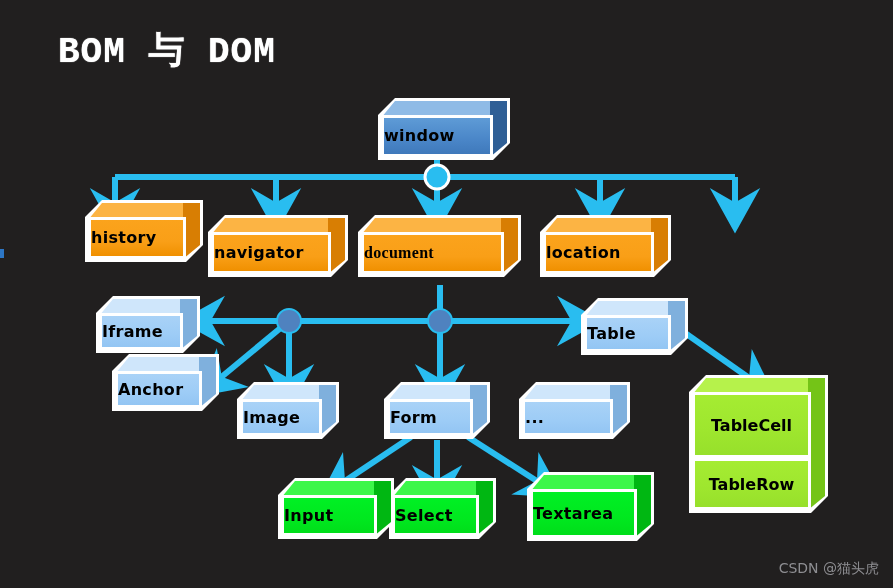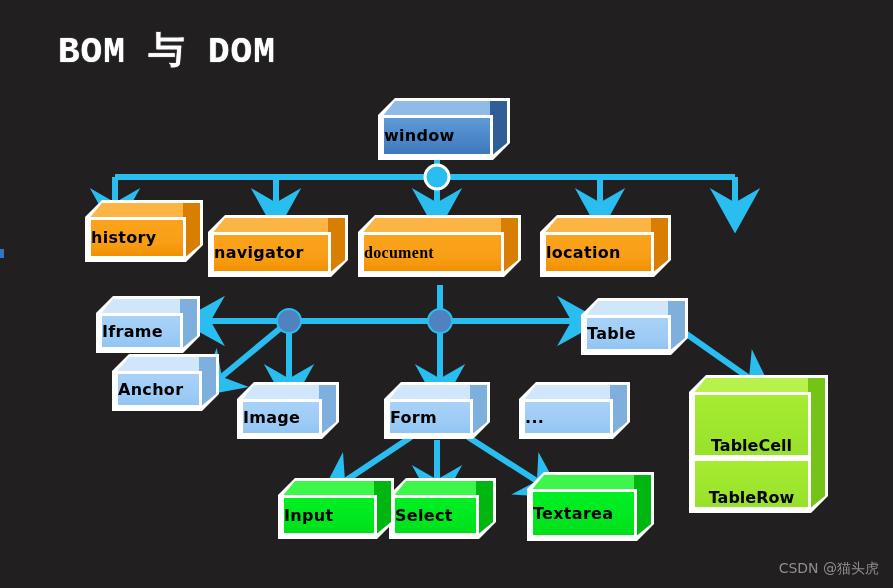--- a/index.html
+++ b/index.html
@@ -185,7 +185,7 @@
     box-sizing: border-box;
     background: linear-gradient(to bottom, #a5ec32 0%, #9ee62e 60%, #97e02b 100%);
     display: flex;
-    align-items: flex-end;
+    align-items: center;
     justify-content: center;
     z-index: 3;
   }

